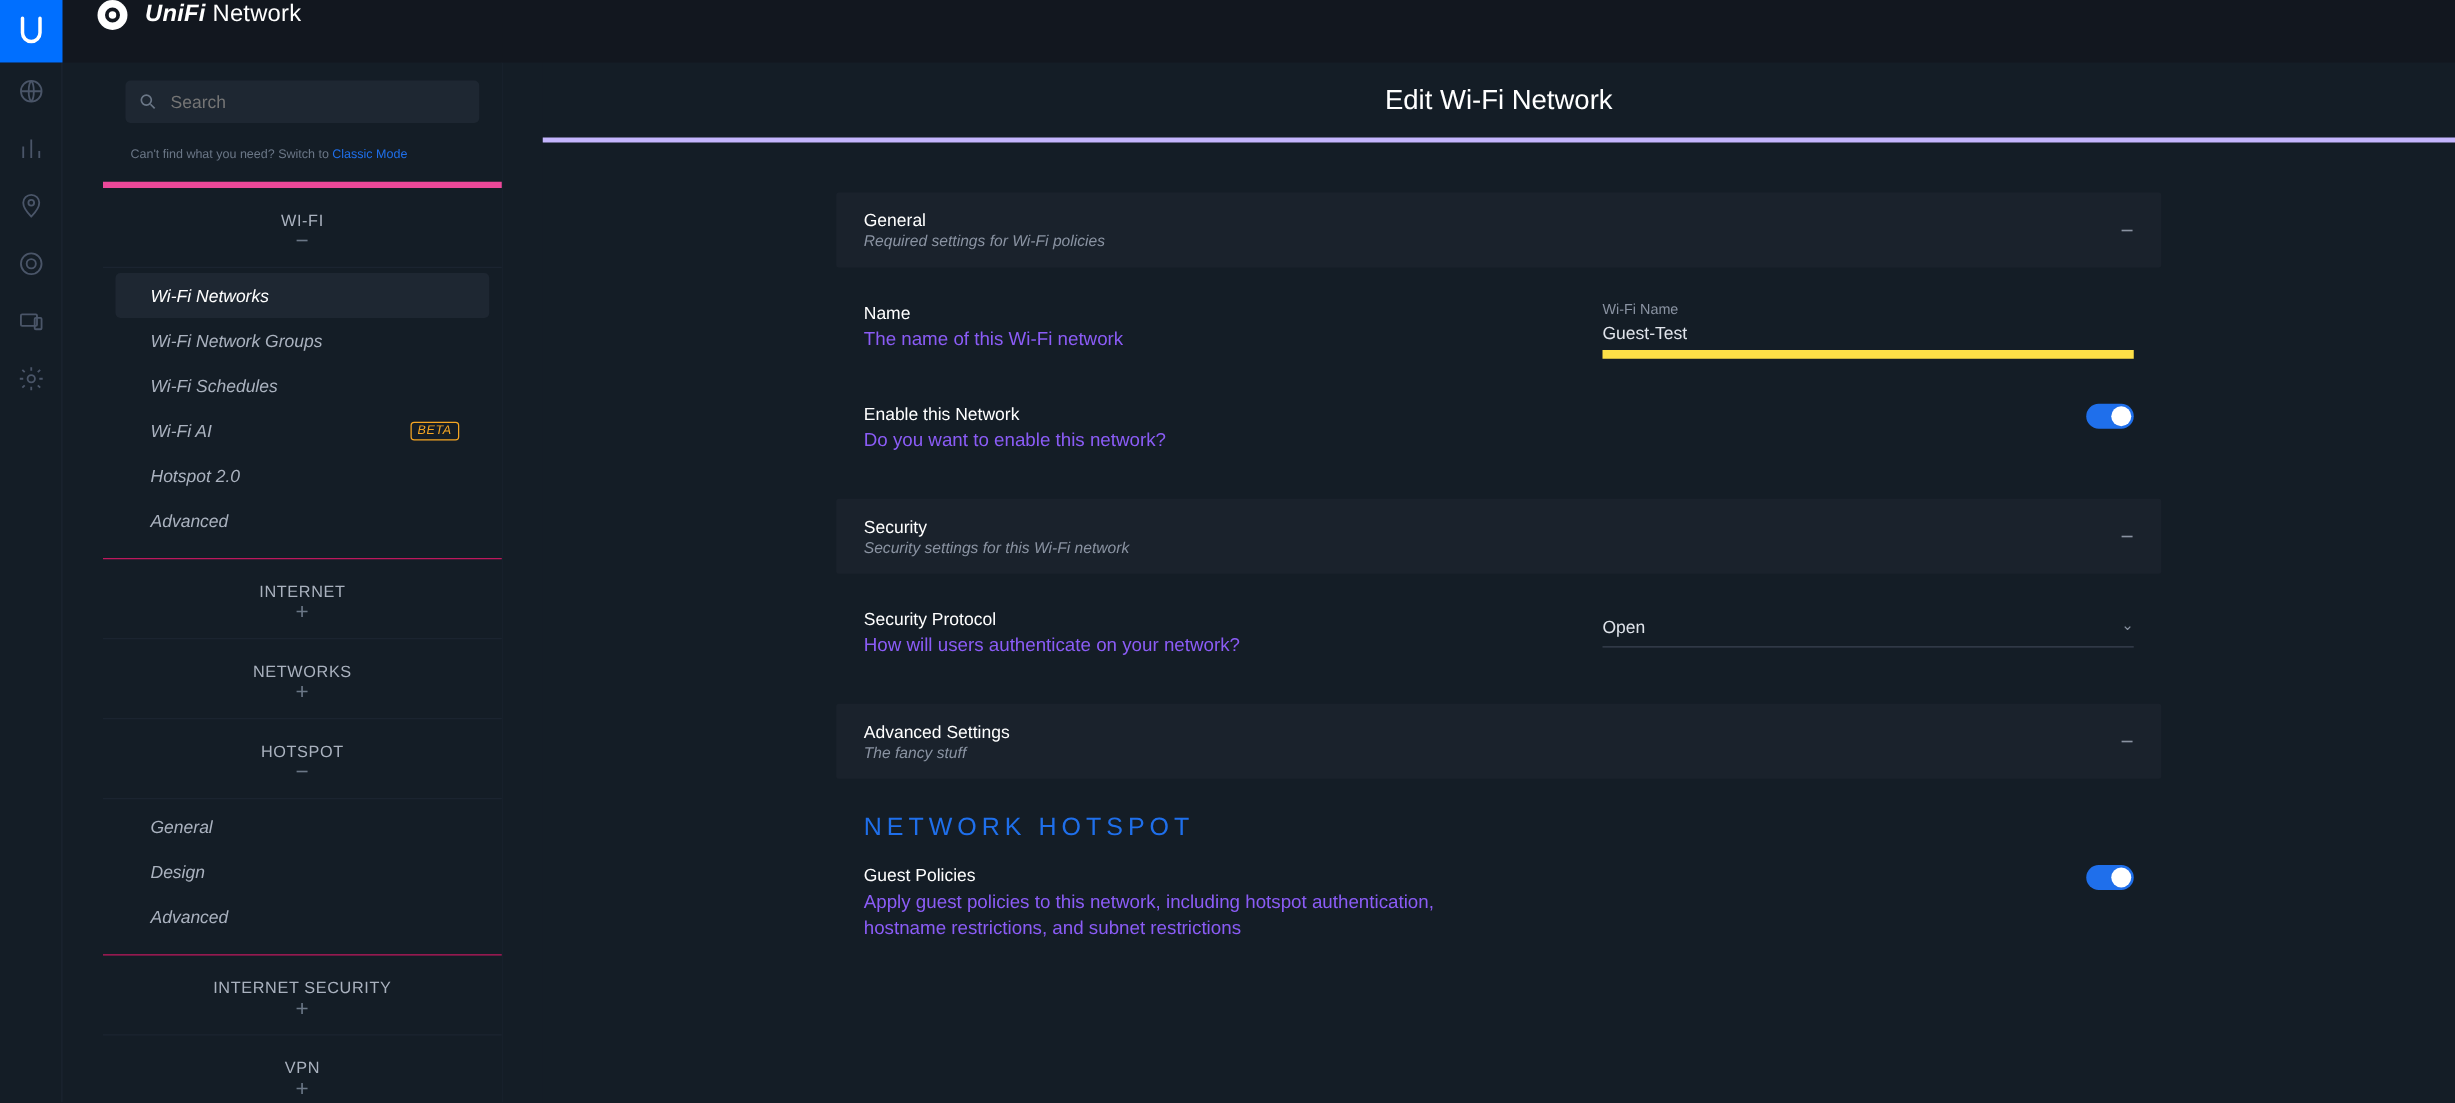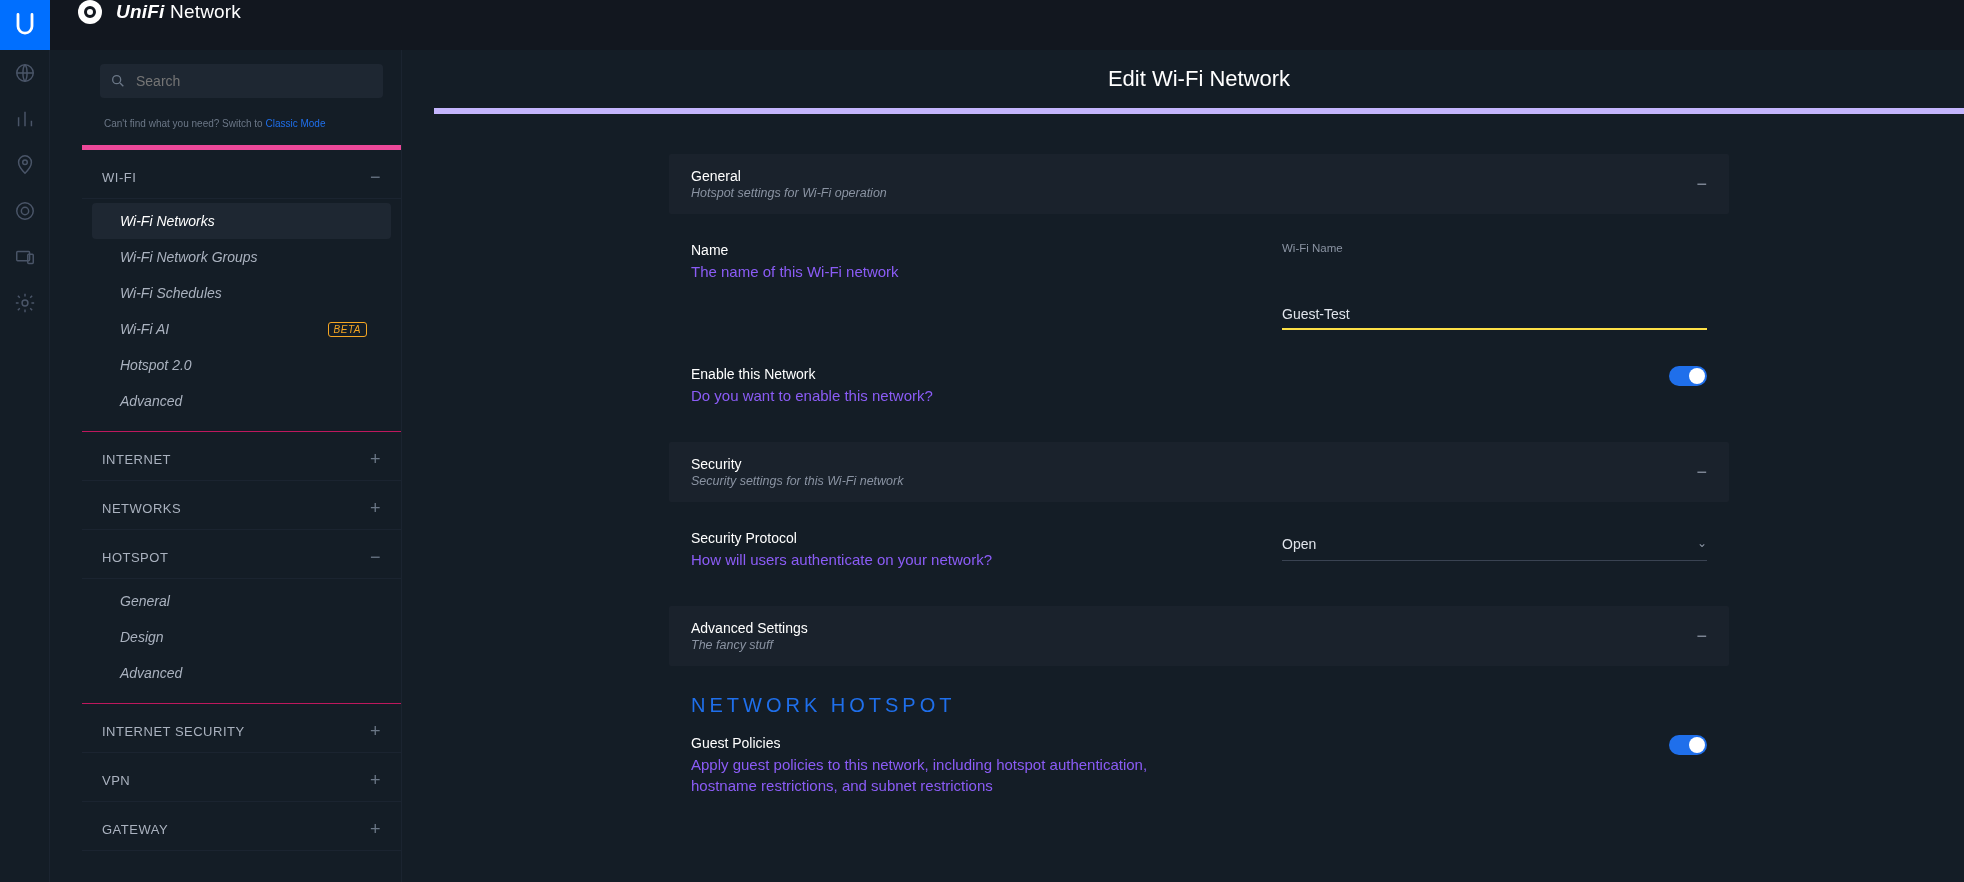--- a/index.html
+++ b/index.html
@@ -120,7 +120,7 @@
   
   .main { flex:1; overflow-y:auto; background:#141D26; }
   .main-head {
-    height: 64px; border-bottom: 6px solid #c4b5fd;
+    height: 64px; border-bottom: 4px solid #c4b5fd;
     display:flex; align-items:center; justify-content:center;
     font-size: 22px; color:#fff; font-weight:400;
   }

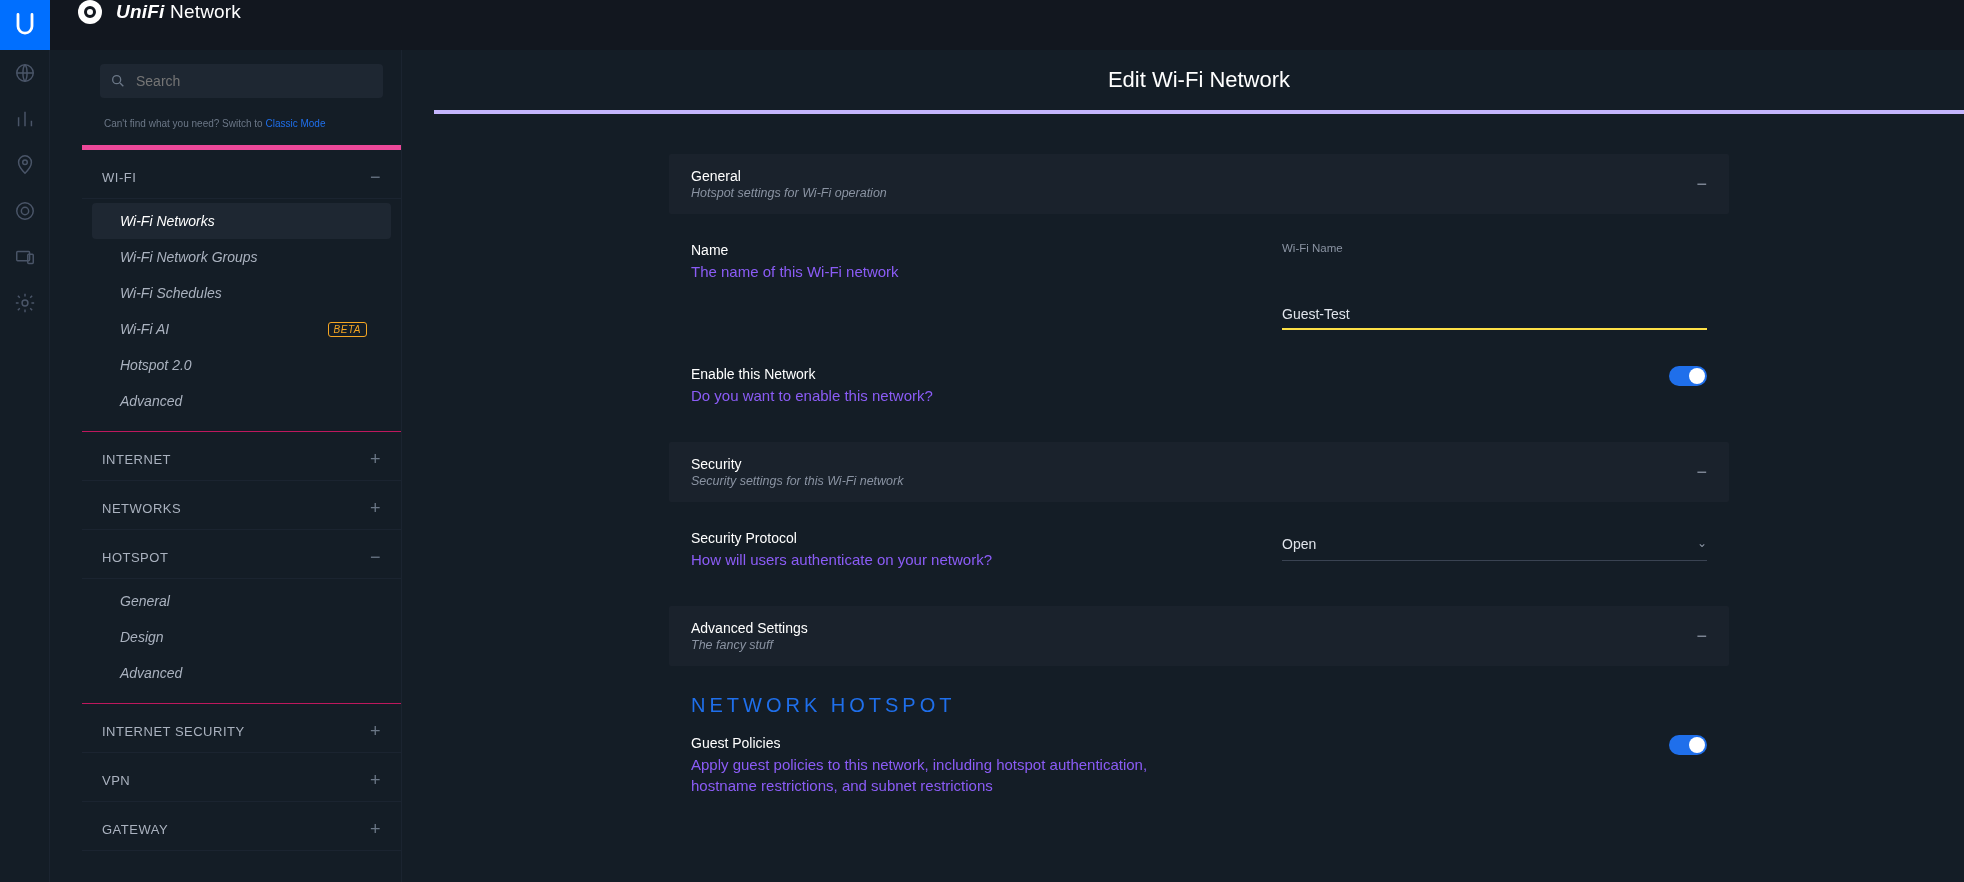--- a/index.html
+++ b/index.html
@@ -99,6 +99,7 @@
     color: #aab2bf;
     border-bottom: 1px solid #1b2430;
     cursor:pointer;
+    flex-direction:column;
   }
   .section-head .ico { color:#6b7787; font-size:18px; line-height:1; }
   .subitems { padding: 4px 0 12px 0; border-bottom: 1px solid #be185d; font-style: italic; }

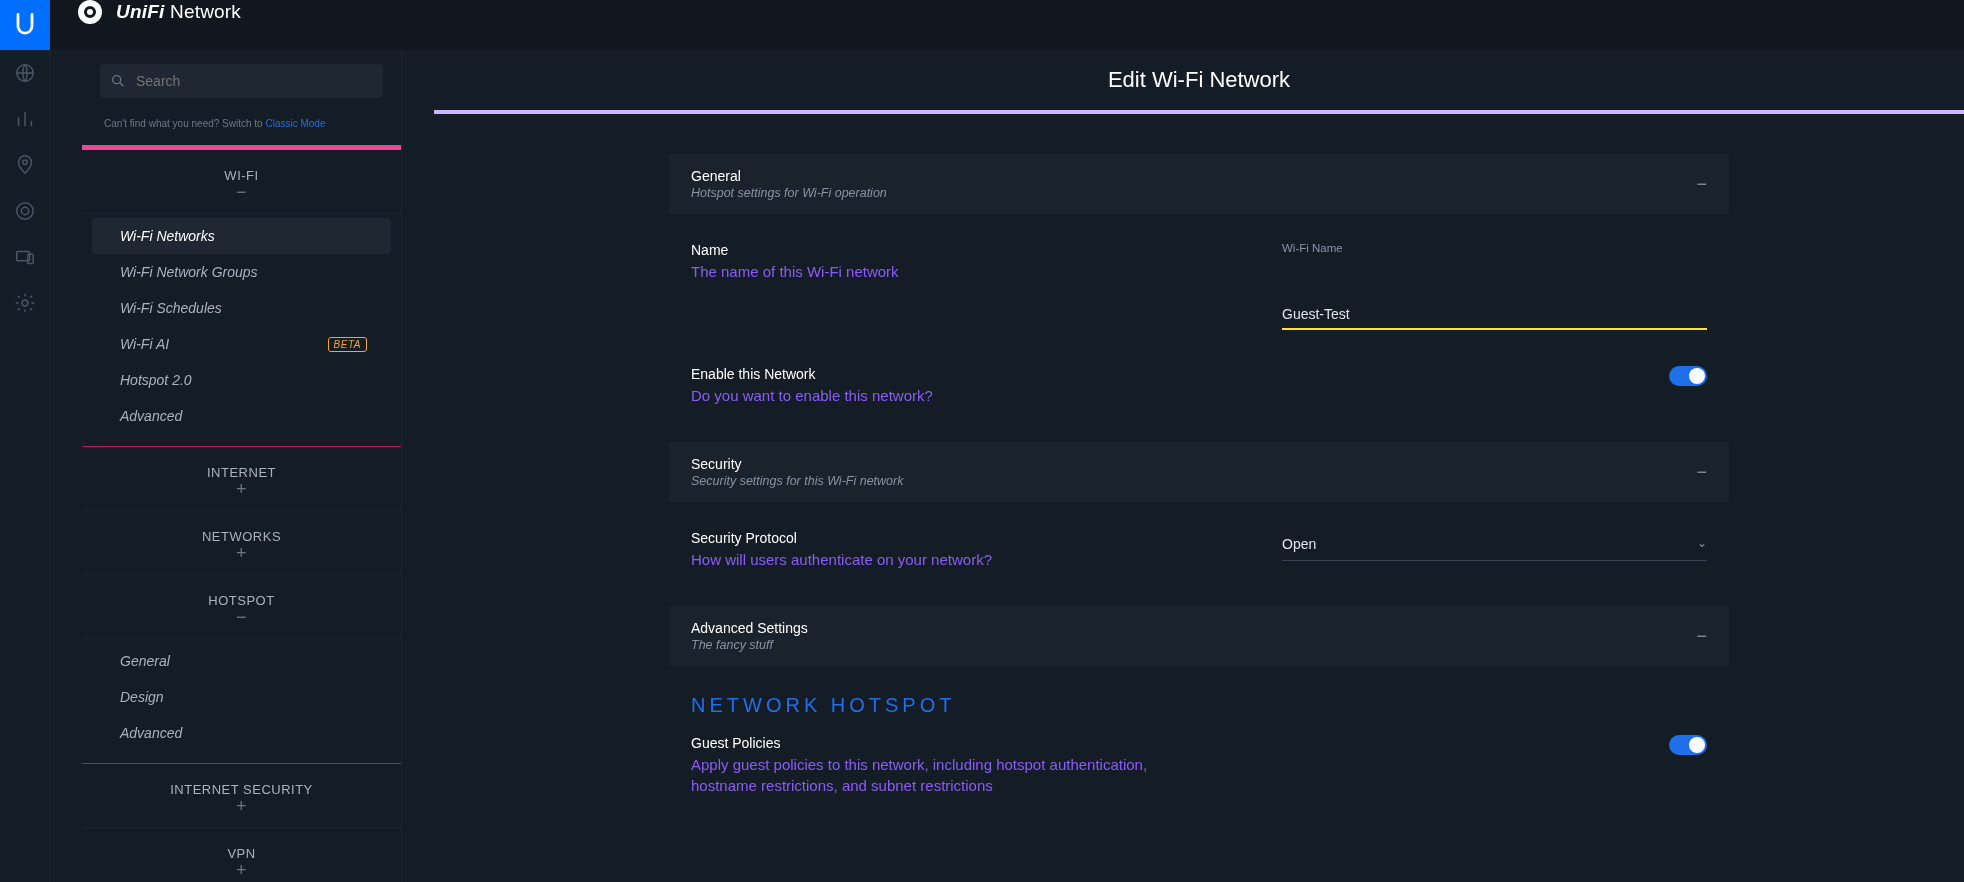--- a/index.html
+++ b/index.html
@@ -327,7 +327,7 @@
         <div class="card-head">
           <div>
             <div class="card-title">General</div>
-            <div class="card-sub">Hotspot settings for Wi-Fi operation</div>
+            <div class="card-sub">Required settings for Wi-Fi policies</div>
           </div>
           <span class="collapse-line">−</span>
         </div>

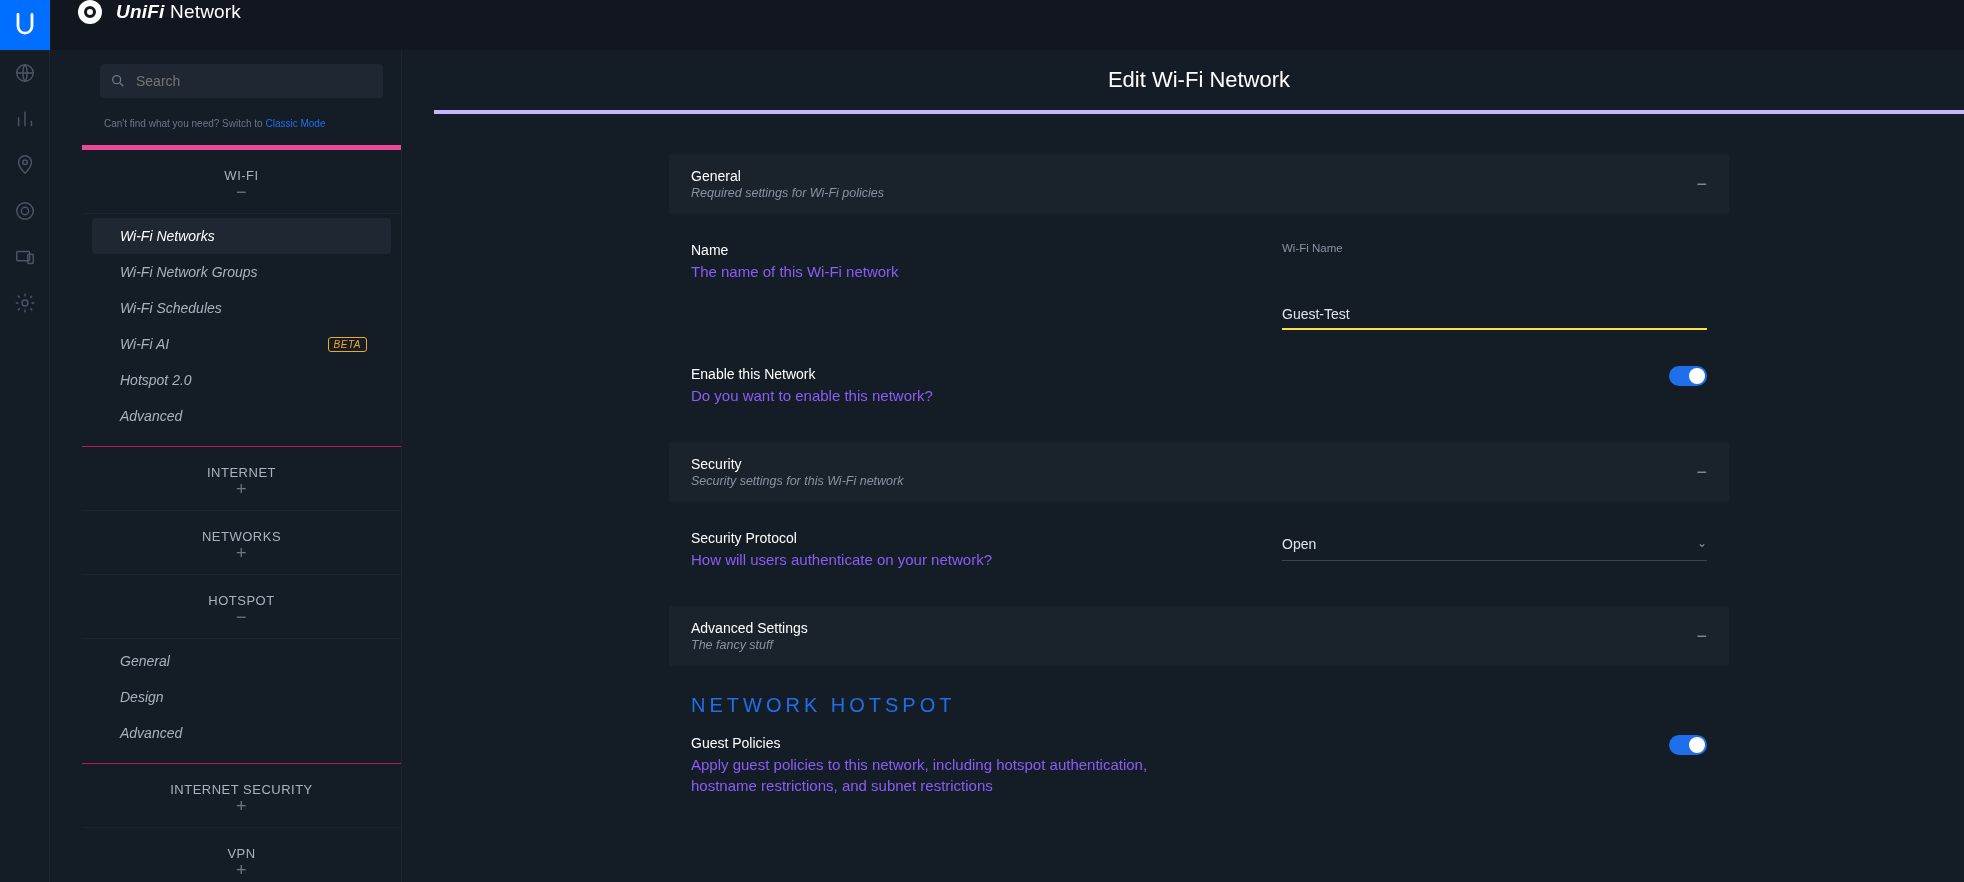--- a/index.html
+++ b/index.html
@@ -151,9 +151,9 @@
   .field-label { font-size:11.5px; color:#8a93a2; }
   .text-input {
     width:100%; background:transparent; border:none;
-    border-bottom:2px solid #fde047;
+    border-bottom:7px solid #fde047;
     color:#e0e4eb; font-size:14px;
-    padding:4px 0 6px 0; outline:none;margin-top:48px;
+    padding:4px 0 6px 0; outline:none;
   }
   .select {
     width:100%; background:transparent; border:none;

